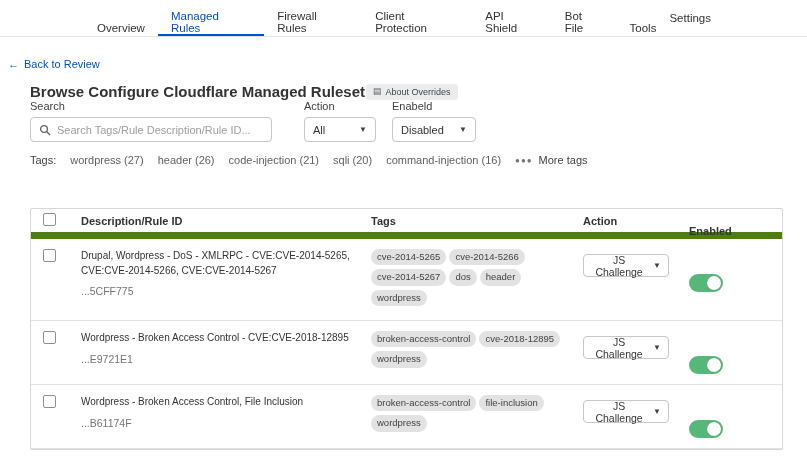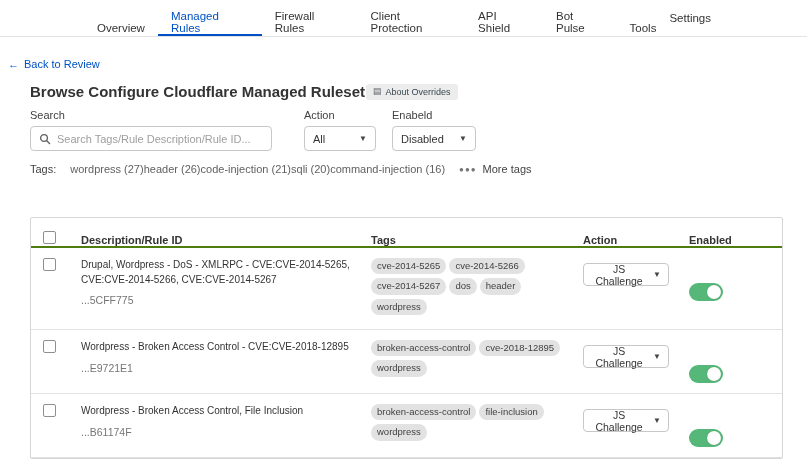--- a/index.html
+++ b/index.html
@@ -73,7 +73,7 @@
         <div class="tab">Firewall Rules</div>
         <div class="tab">Client Protection</div>
         <div class="tab">API Shield</div>
-        <div class="tab">Bot Pulse</div>
+        <div class="tab">Bot File</div>
         <div class="tab">Tools</div>
       </nav>
     <div class="settings-tab">Settings</div>

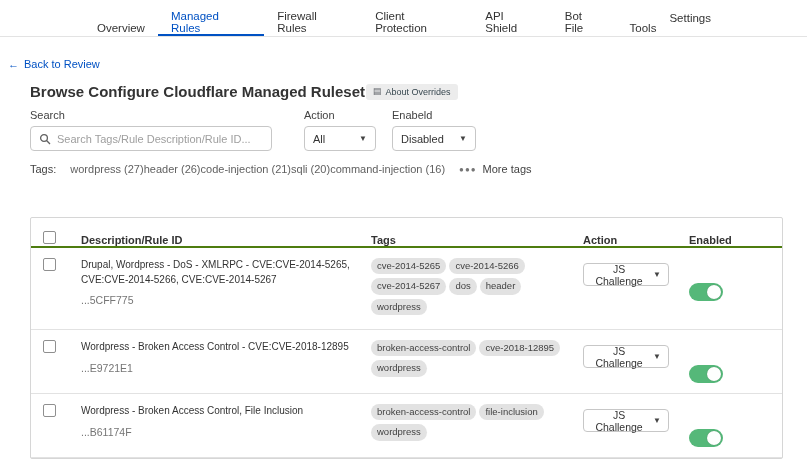--- a/index.html
+++ b/index.html
@@ -25,7 +25,7 @@
   .about-badge { display:inline-flex; align-items:center; gap:4px; background:#ececec; border-radius:3px; padding:3px 7px; font-size:9px; color:#37474f; cursor:pointer; }
   .badge-icon { font-size:9px; color:#5f6368; line-height:1; }
   
-  .filters { display:flex; margin-top:9px; }
+  .filters { display:flex; }
   .filter label { display:block; font-size:11px; color:#424242; margin-bottom:5px; }
   .f-search { width:242px; }
   .f-action { margin-left:32px; width:72px; }

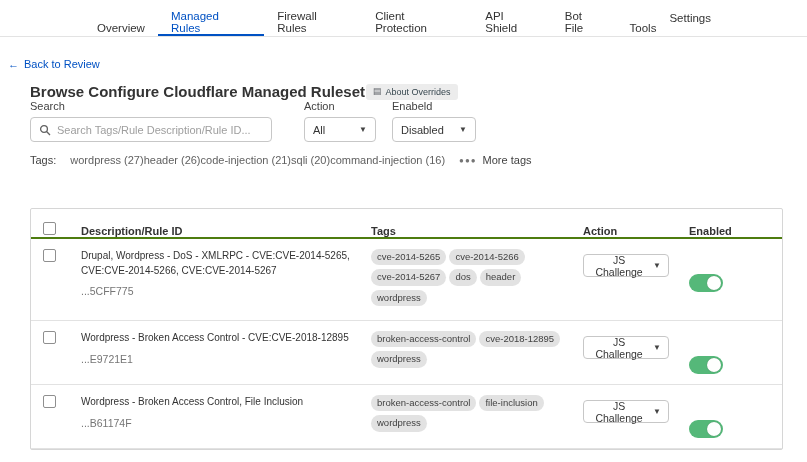--- a/index.html
+++ b/index.html
@@ -127,7 +127,7 @@
 
     <div class="tags-bar">
       <span class="tags-label">Tags:</span>
-      <span id="tags-list" style="display:inline-flex;">
+      <span id="tags-list" style="display:inline-flex;gap:14px;">
           <span class="tag-link">wordpress (27)</span>
           <span class="tag-link">header (26)</span>
           <span class="tag-link">code-injection (21)</span>

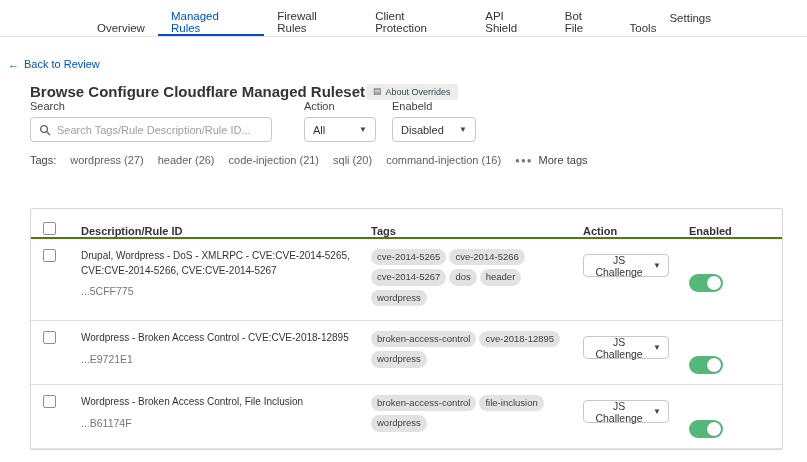--- a/index.html
+++ b/index.html
@@ -43,7 +43,7 @@
   .ellipsis { font-size:8px; letter-spacing:1px; color:#757575; }
   
   .table { margin-top:42px; border:1px solid #d6d6d6; border-radius:2px; background:#fff; }
-  .thead { display:flex; align-items:flex-end; height:30px; border-bottom:2px solid #4d7c0f; font-size:11px; font-weight:700; color:#333; }
+  .thead { display:flex; align-items:center; height:30px; border-bottom:7px solid #4d7c0f; font-size:11px; font-weight:700; color:#333; }
   .trow { display:flex; align-items:flex-start; padding:10px 0; border-bottom:1px solid #e2e2e2; }
   .col-check { width:50px; padding-left:12px; flex-shrink:0; }
   .col-desc { width:290px; padding-right:14px; flex-shrink:0; }

